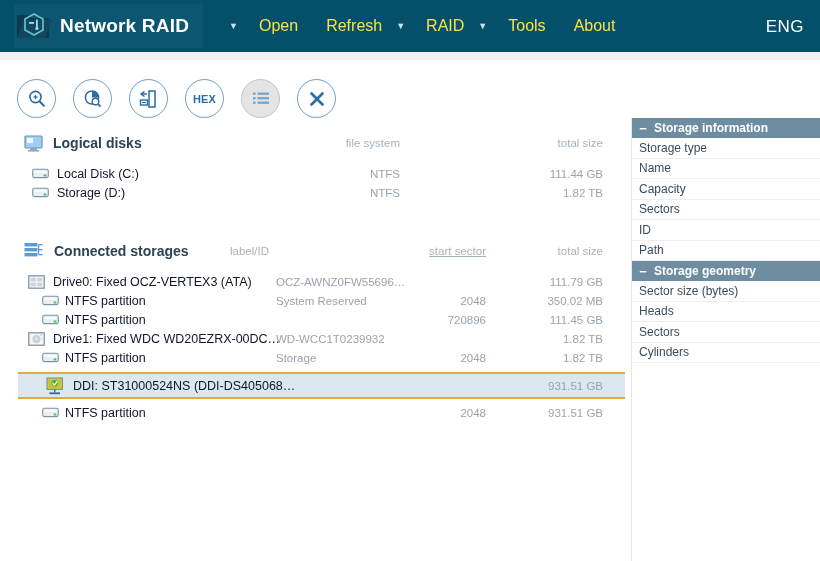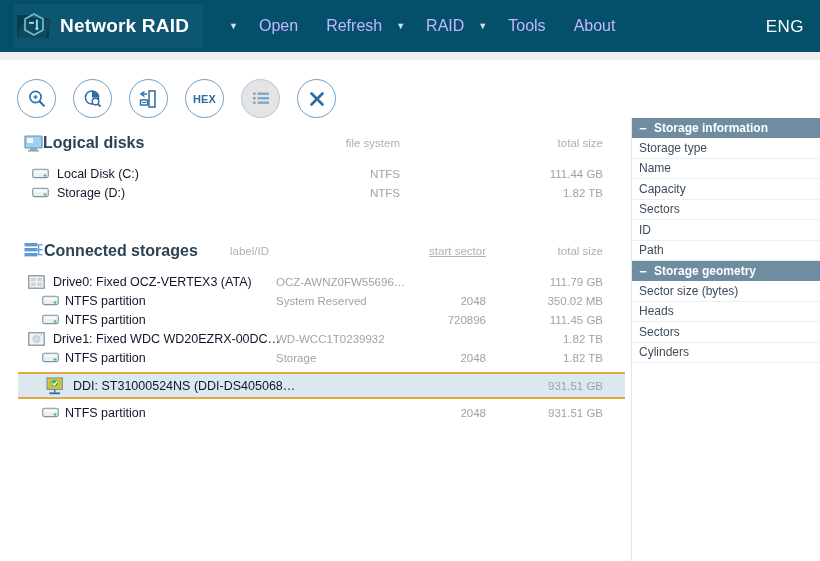--- a/index.html
+++ b/index.html
@@ -42,7 +42,7 @@
     color:#cfe2ea;font-size:9px;margin-right:7px;line-height:1;
   }
   .menu-item{
-    color:#c4b5fd;font-size:16px;padding:0 14px;white-space:nowrap;
+    color:#fde047;font-size:16px;padding:0 14px;white-space:nowrap;
     cursor:default;
   }
   .lang{

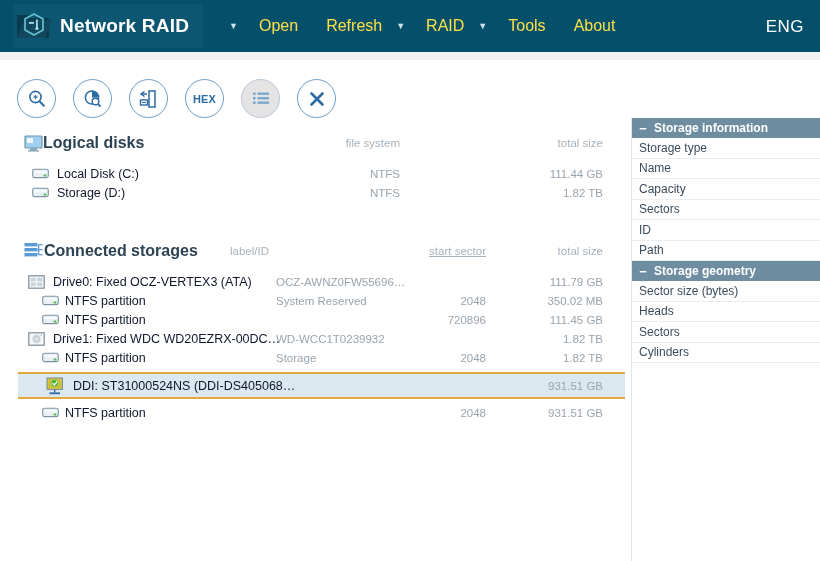--- a/index.html
+++ b/index.html
@@ -85,7 +85,7 @@
     display:flex;align-items:center;height:26px;padding-left:24px;
   }
   .grp-title{
-    font-size:16px;font-weight:bold;color:#2c4354;
+    font-size:14px;font-weight:bold;color:#2c4354;margin-left:10px;
   }
   .col-fs,.col-start,.col-size{
     position:absolute;font-size:11.5px;color:#a8b2ba;text-align:right;

